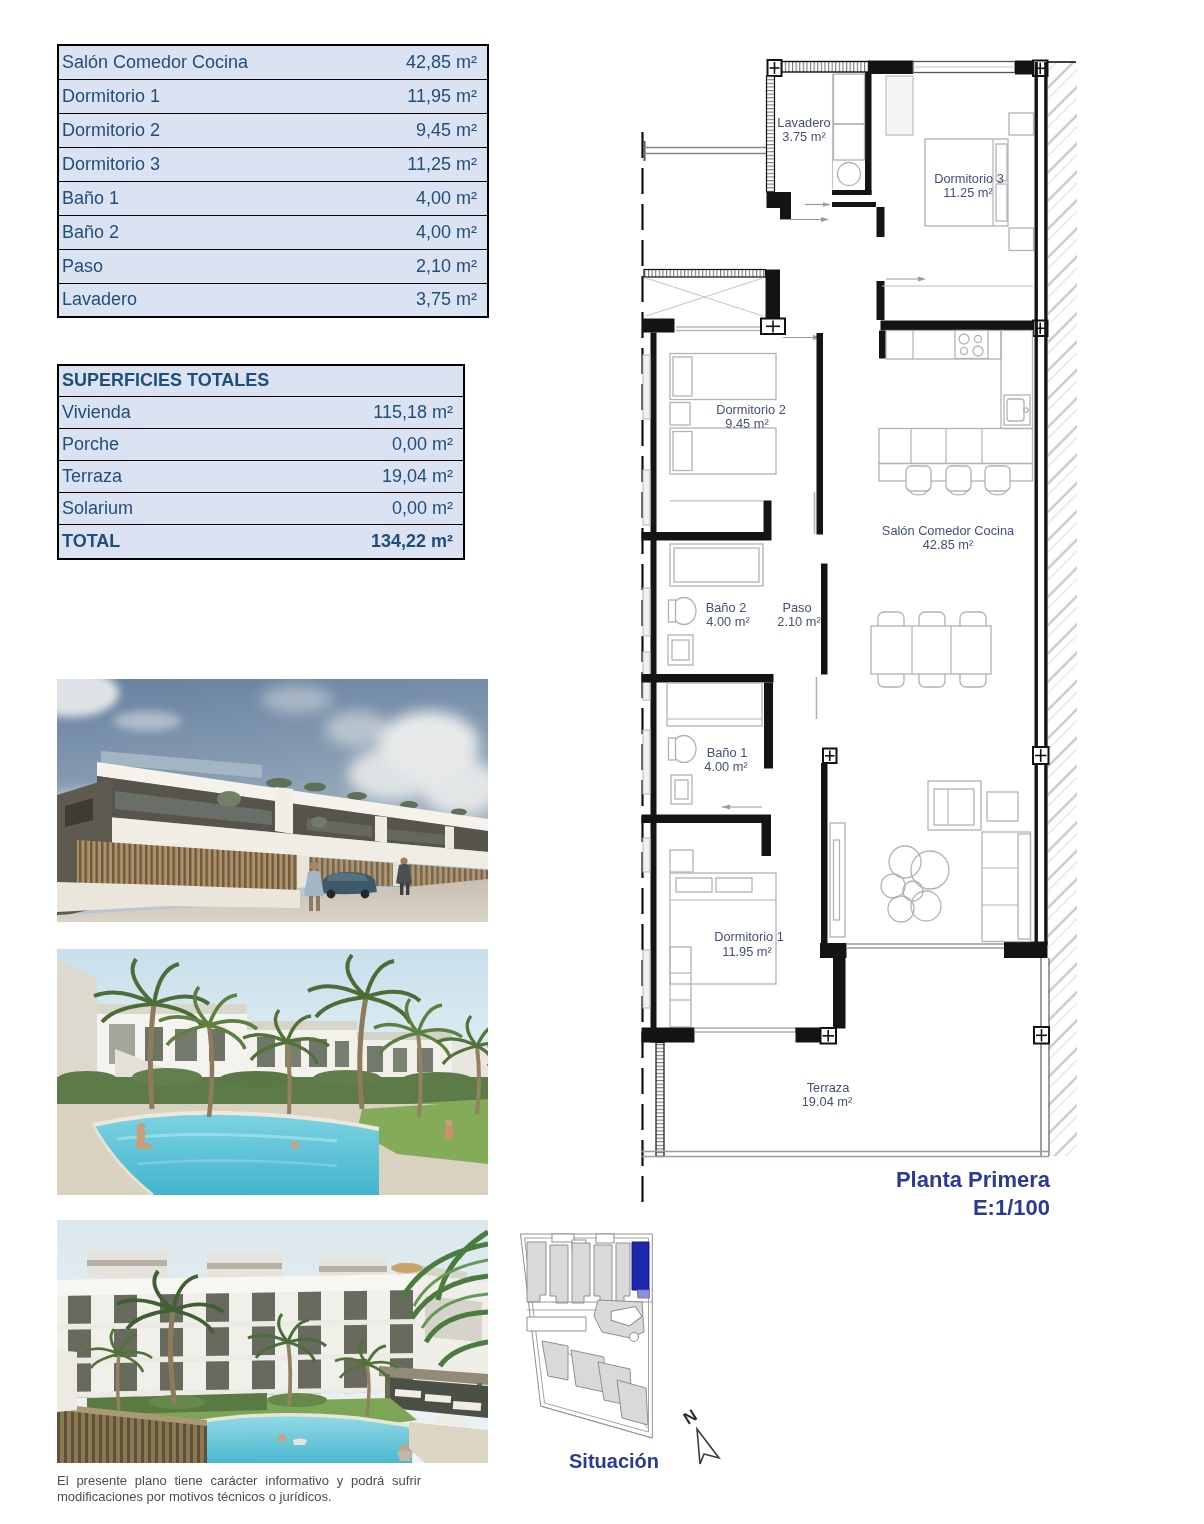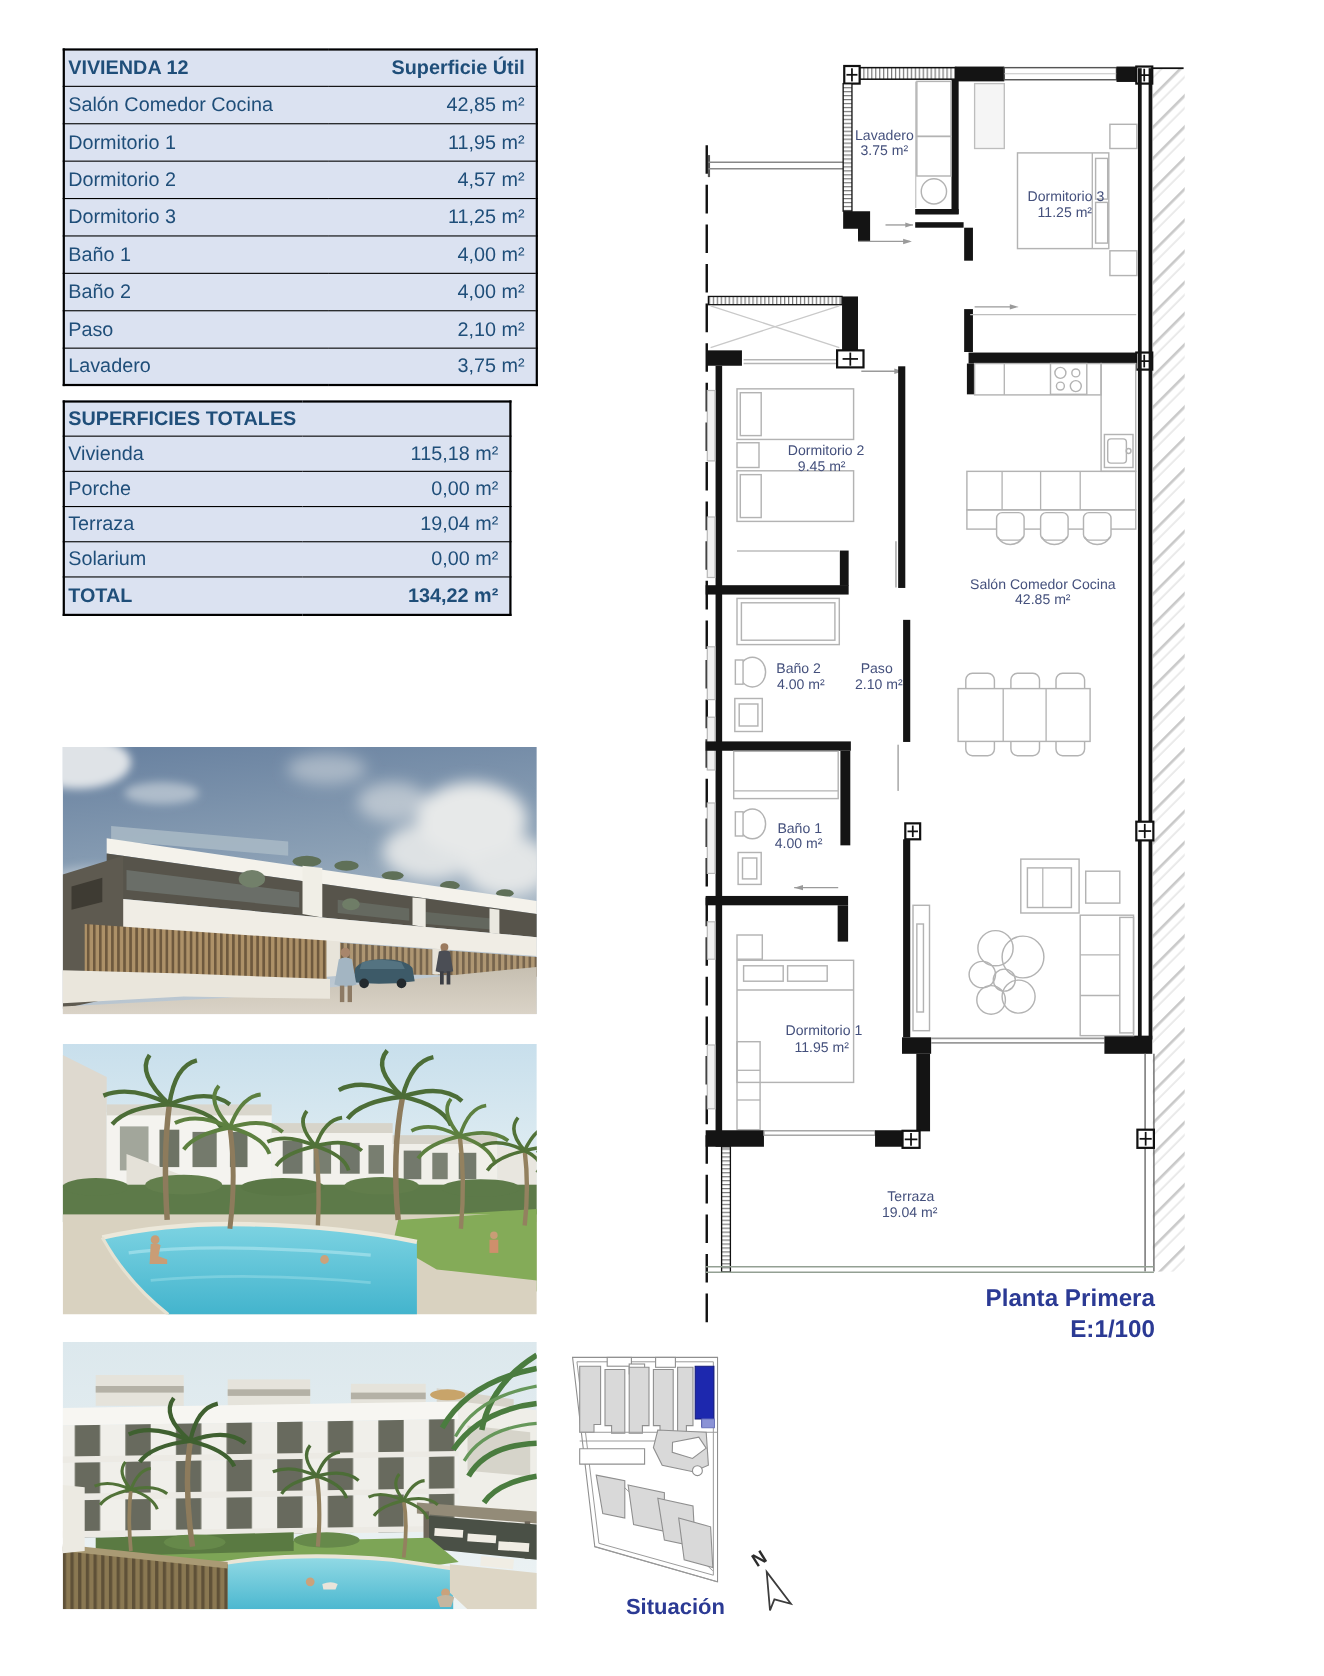--- a/index.html
+++ b/index.html
@@ -20,10 +20,6 @@
   <div class="abs" style="left:57px;top:44px;">
     <table class="blk" style="border:2.8px solid #000;width:432px;">
       <tbody>
-          <tr style="height:33px;">
-            <td style="font-weight:bold;">VIVIENDA 12</td>
-            <td class="r" style="font-weight:bold;width:175px;">Superficie Útil</td>
-          </tr>
       <tr style="height:34px;">
             <td>Salón Comedor Cocina</td>
             <td class="r">42,85 m²</td>

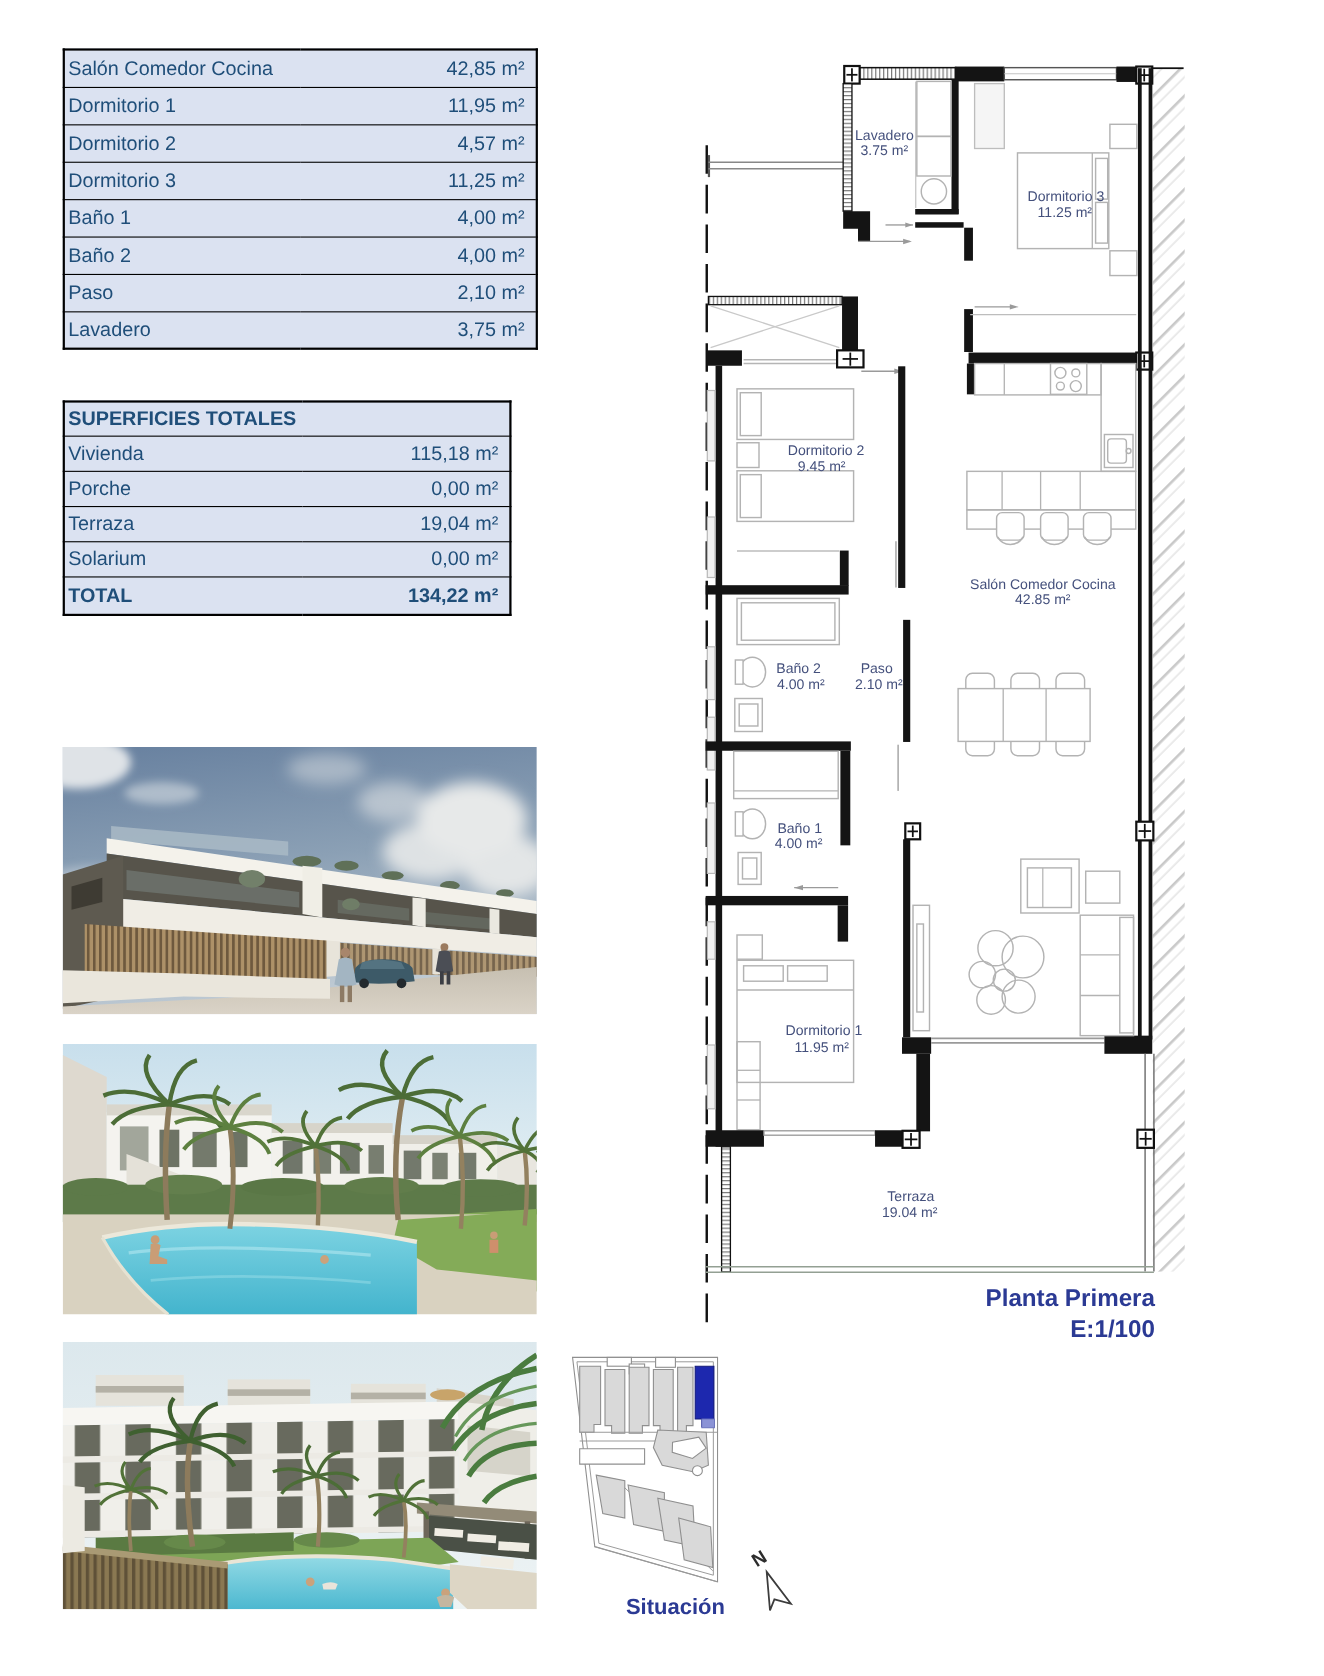--- a/index.html
+++ b/index.html
@@ -30,7 +30,7 @@
           </tr>
       <tr style="height:34px;">
             <td>Dormitorio 2</td>
-            <td class="r">4,57 m²</td>
+            <td class="r">9,45 m²</td>
           </tr>
       <tr style="height:34px;">
             <td>Dormitorio 3</td>

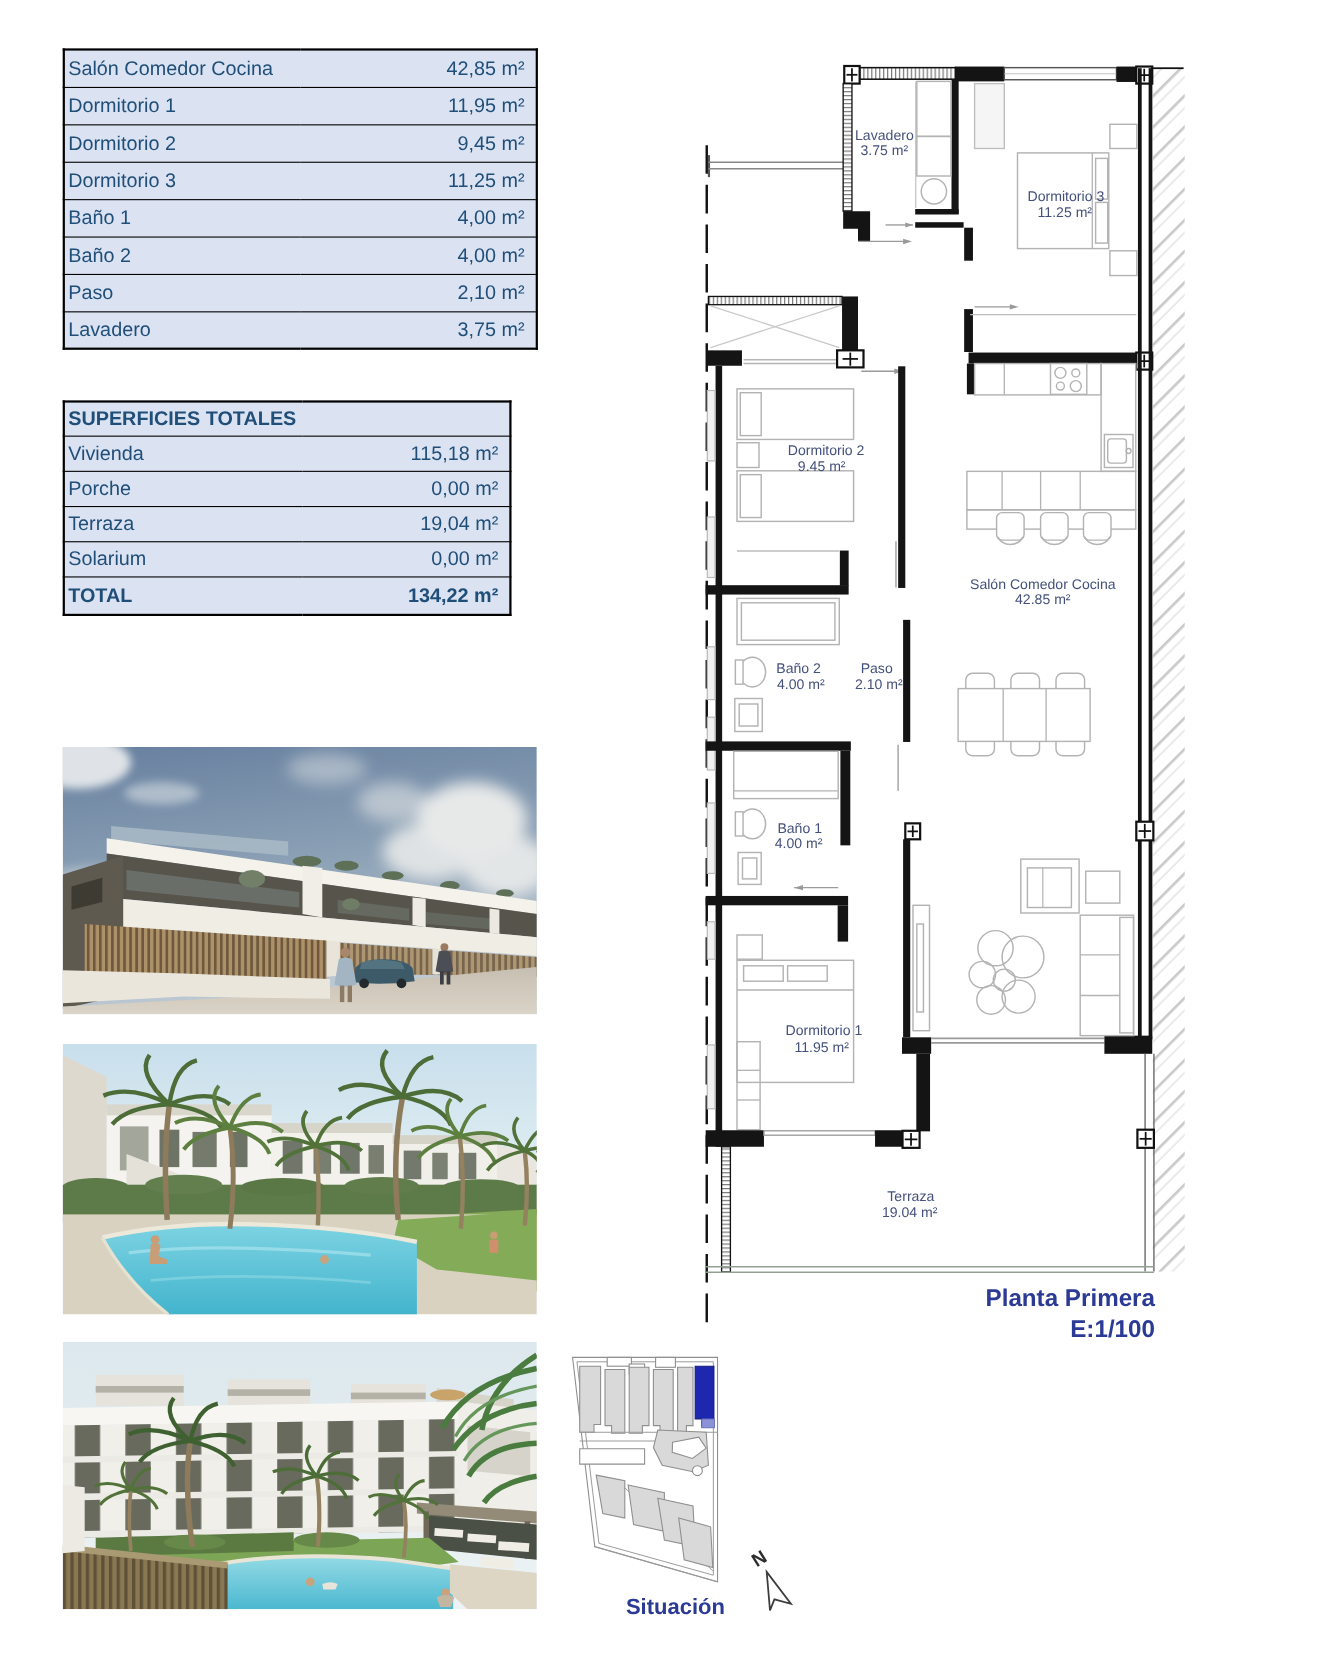--- a/index.html
+++ b/index.html
@@ -497,6 +497,7 @@
     </g>
   </svg>
 
+  <div class="abs dis" style="left:57px;top:1473px;width:364px;">El presente plano tiene carácter informativo y podrá sufrir modificaciones por motivos técnicos o jurídicos.</div>
 
   <svg class="abs" style="left:520px;top:40px;" width="600" height="1180" viewBox="520 40 600 1180">
     <defs>

